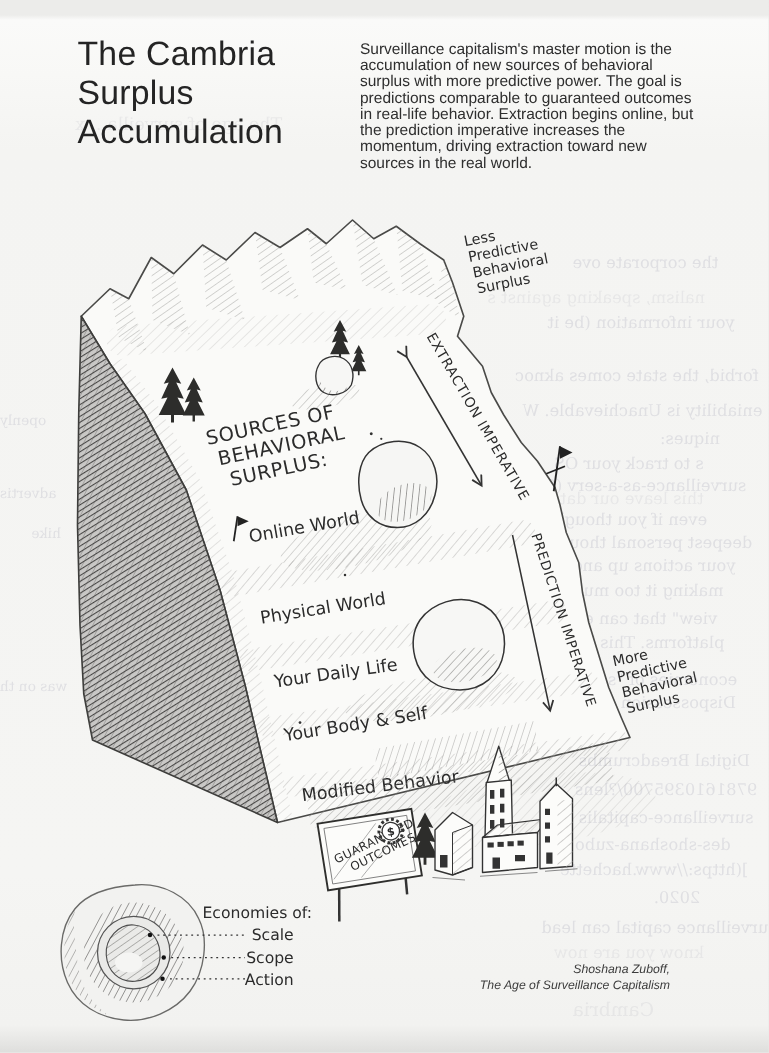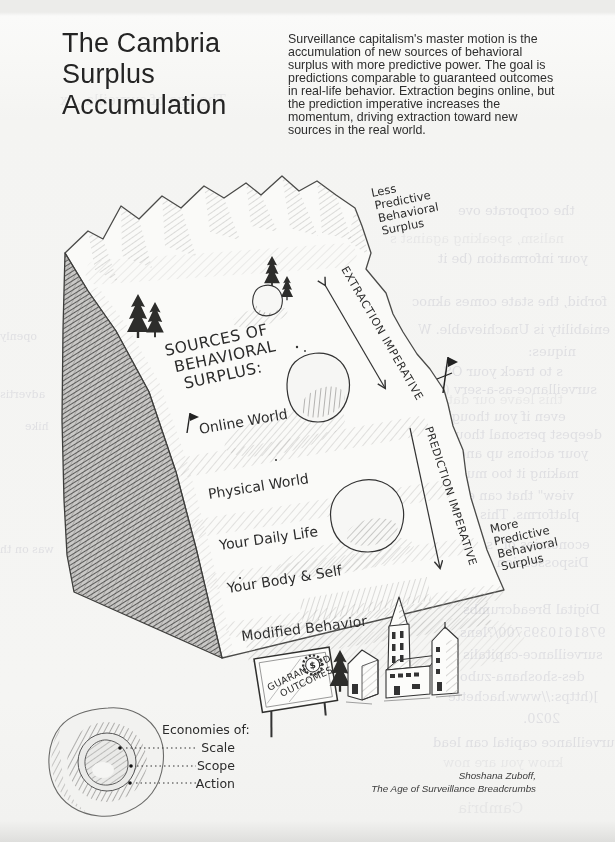--- a/index.html
+++ b/index.html
@@ -275,7 +275,7 @@
 
   <div class="attrib">
     <div>Shoshana Zuboff,</div>
-    <div>The Age of Surveillance Breadcrumbs</div>
+    <div>The Age of Surveillance Capitalism</div>
   </div>
 
 </div>

